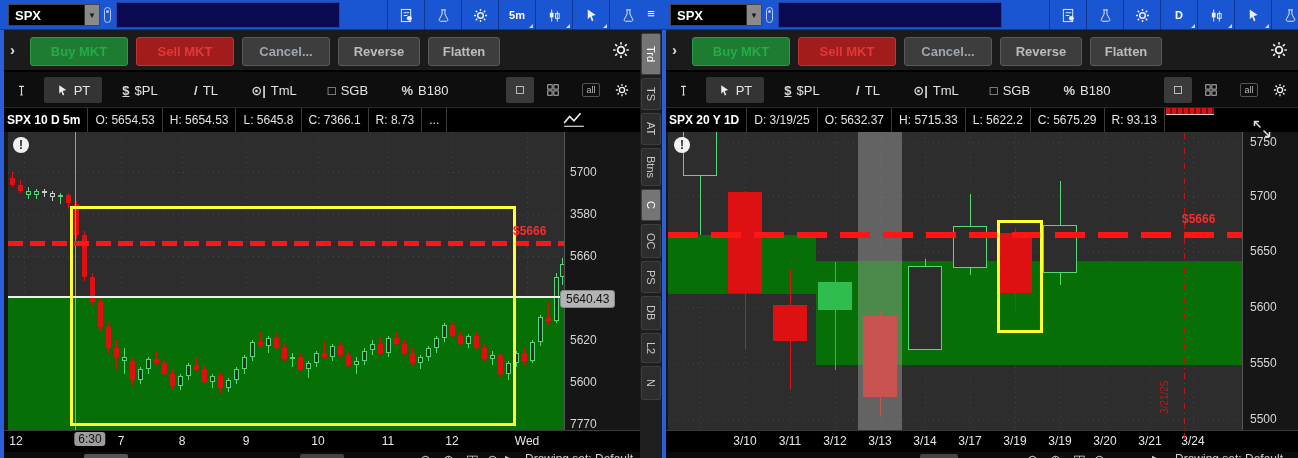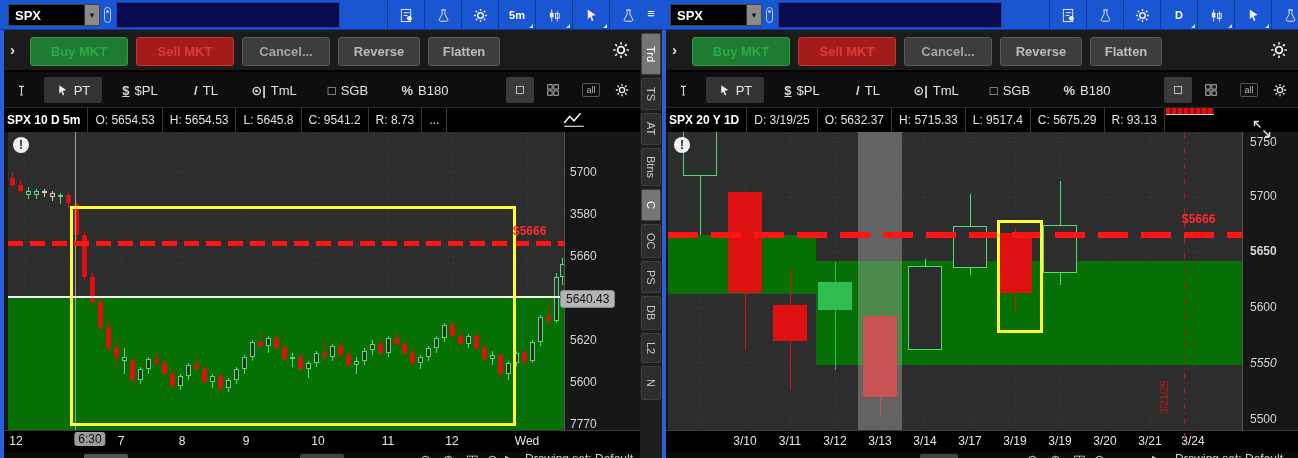--- a/index.html
+++ b/index.html
@@ -237,7 +237,7 @@
         <div class="hcell">O: 5654.53</div>
         <div class="hcell">H: 5654.53</div>
         <div class="hcell">L: 5645.8</div>
-        <div class="hcell">C: 9541.2</div>
+        <div class="hcell">C: 7366.1</div>
         <div class="hcell">R: 8.73</div>
         <div class="hcell">...</div>
       </div>

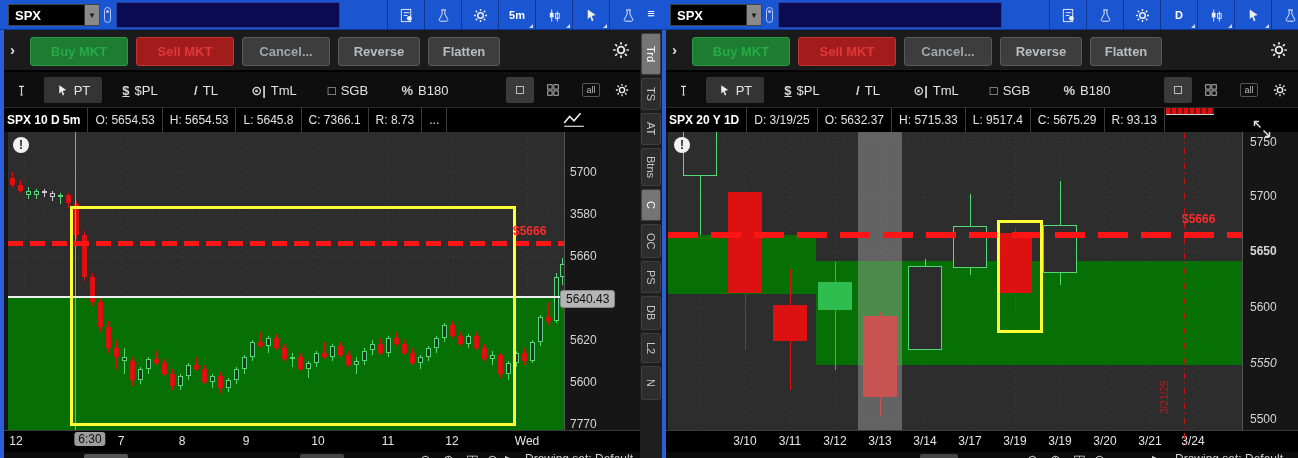--- a/index.html
+++ b/index.html
@@ -595,7 +595,7 @@
         <div class="hcell">D: 3/19/25</div>
         <div class="hcell">O: 5632.37</div>
         <div class="hcell">H: 5715.33</div>
-        <div class="hcell">L: 9517.4</div>
+        <div class="hcell">L: 5622.2</div>
         <div class="hcell">C: 5675.29</div>
         <div class="hcell">R: 93.13</div>
       </div>

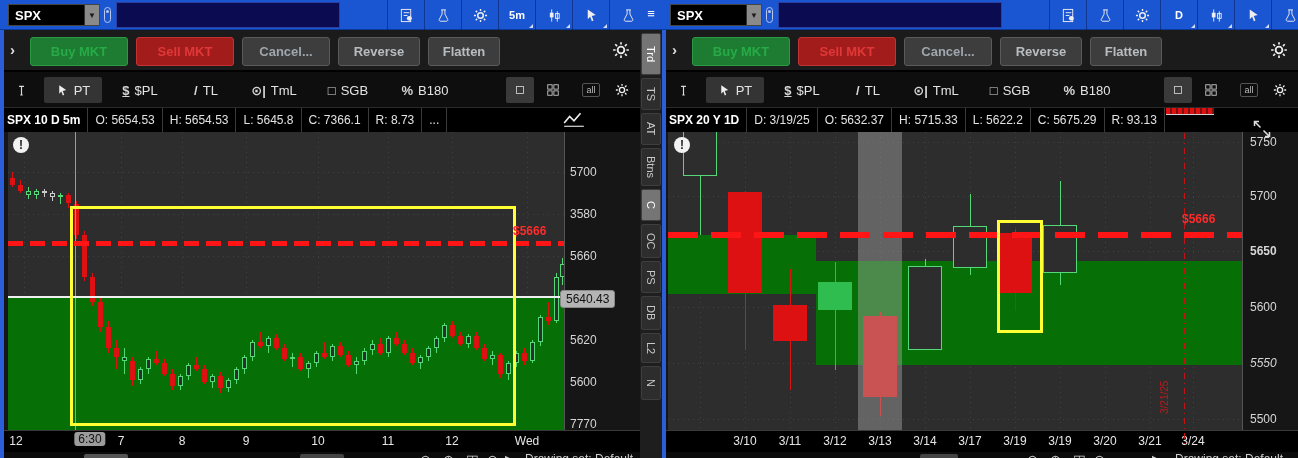--- a/index.html
+++ b/index.html
@@ -656,7 +656,7 @@
     <div id="paxis-right">
         <div class="paxis-label" style="left: 588px; top: 135px; position: absolute;">5750</div>
         <div class="paxis-label" style="left: 588px; top: 189px; position: absolute;">5700</div>
-        <div class="paxis-label" style="left: 588px; top: 244px; position: absolute; font-weight: bold;">5650</div>
+        <div class="paxis-label" style="left: 588px; top: 244px; position: absolute;">5650</div>
         <div class="paxis-label" style="left: 588px; top: 300px; position: absolute;">5600</div>
         <div class="paxis-label" style="left: 588px; top: 356px; position: absolute; font-style: italic;">5550</div>
         <div class="paxis-label" style="left: 588px; top: 412px; position: absolute;">5500</div>

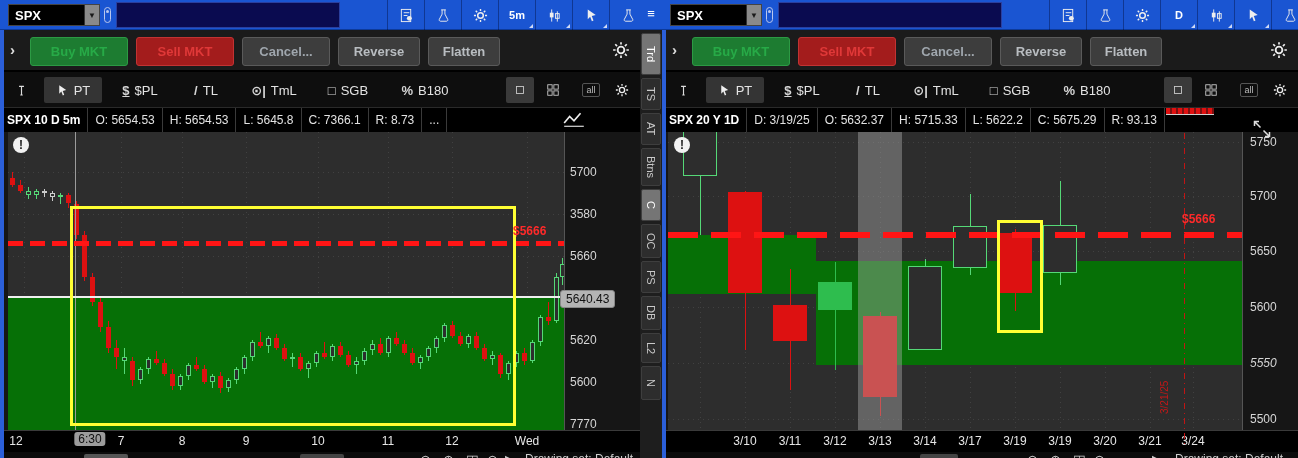--- a/index.html
+++ b/index.html
@@ -658,7 +658,7 @@
         <div class="paxis-label" style="left: 588px; top: 189px; position: absolute;">5700</div>
         <div class="paxis-label" style="left: 588px; top: 244px; position: absolute;">5650</div>
         <div class="paxis-label" style="left: 588px; top: 300px; position: absolute;">5600</div>
-        <div class="paxis-label" style="left: 588px; top: 356px; position: absolute; font-style: italic;">5550</div>
+        <div class="paxis-label" style="left: 588px; top: 356px; position: absolute;">5550</div>
         <div class="paxis-label" style="left: 588px; top: 412px; position: absolute;">5500</div>
       </div>
     <div class="taxis" id="taxis-right">

